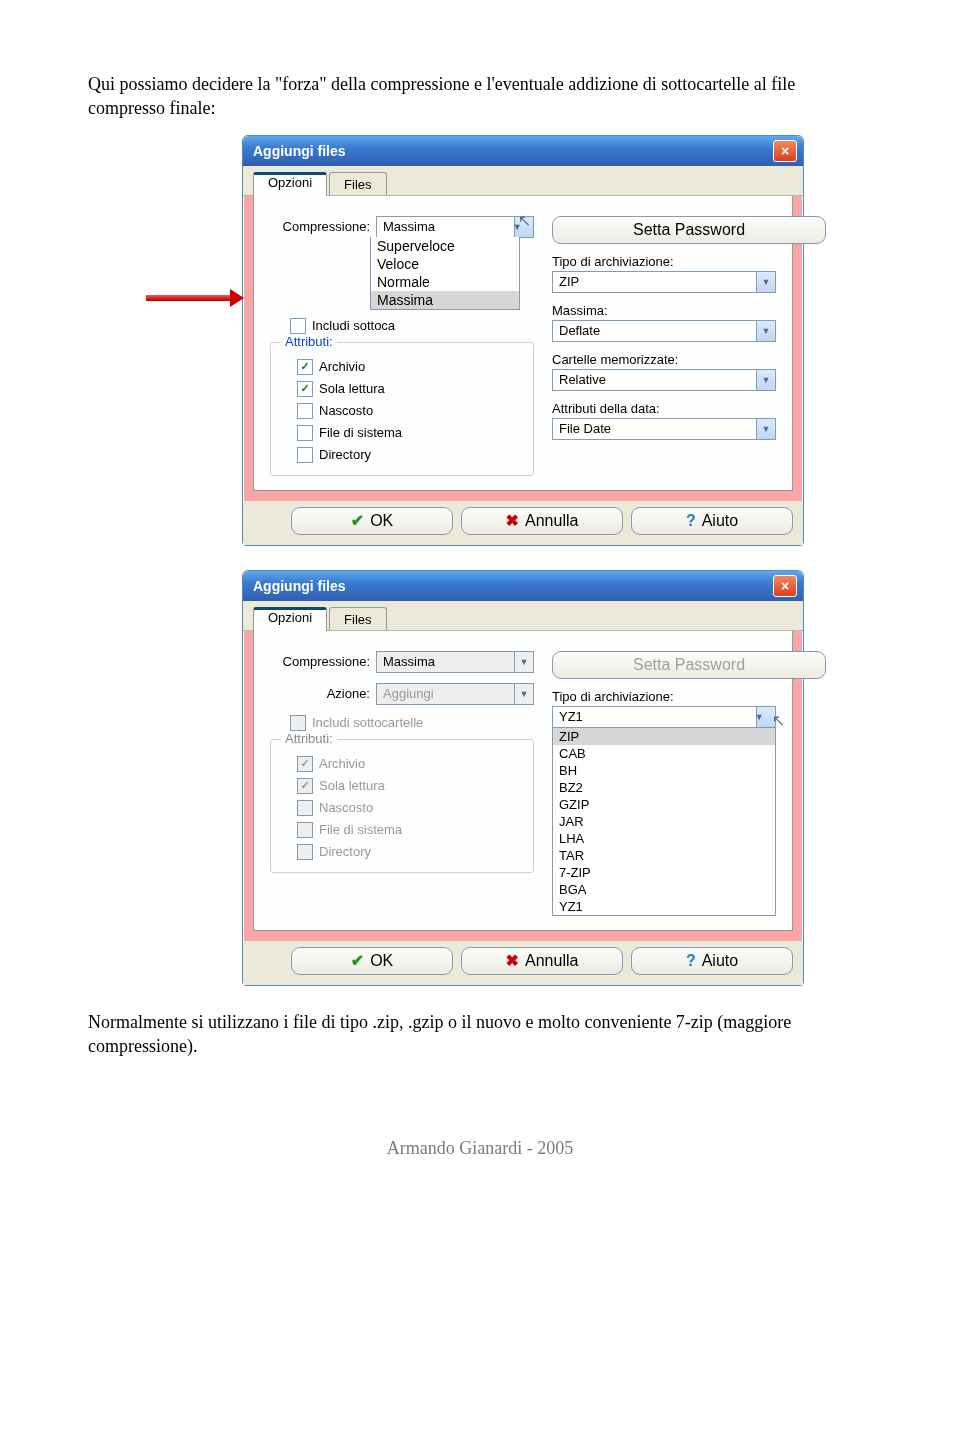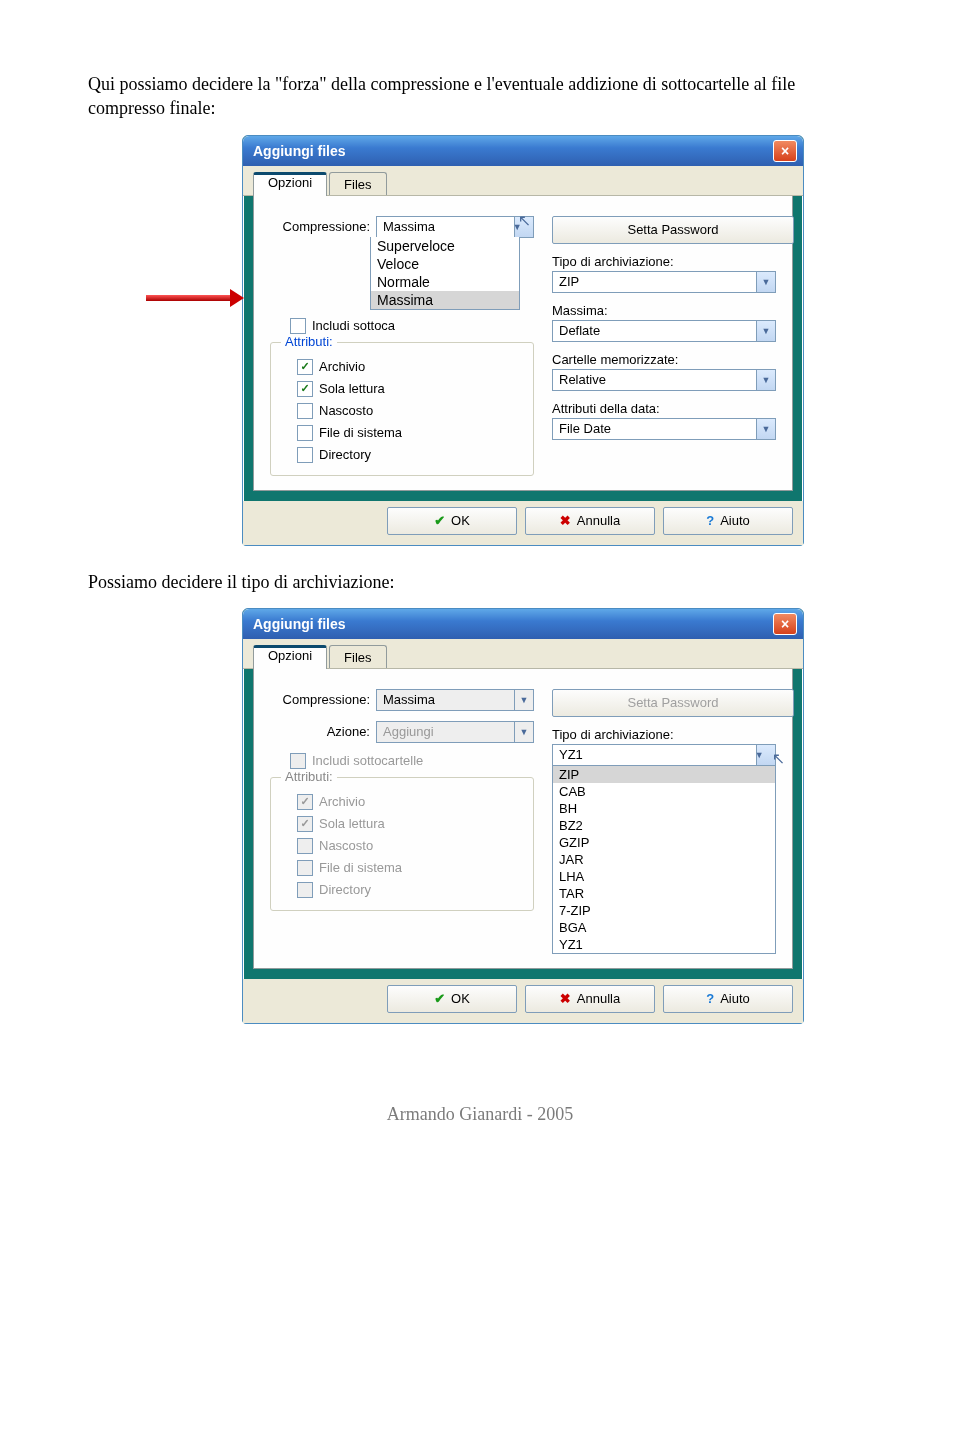--- a/index.html
+++ b/index.html
@@ -5,7 +5,7 @@
 body{margin:0;background:#fff;font-family:Georgia,serif;font-size:18px;color:#000;width:960px}
 .page{padding:72px 88px 40px 88px}
 p.body-text{margin:0 0 14px 0;line-height:1.35}
-.dialog{width:560px;margin:8px 0 24px 154px;background:#0f766e;border:1px solid #4b8cc1;border-radius:6px 6px 4px 4px;font-family:Tahoma,Verdana,sans-serif;font-size:13px;color:#000;box-shadow:0 0 0 1px #fff inset}
+.dialog{width:560px;margin:8px 0 24px 154px;background:#fca5a5;border:1px solid #4b8cc1;border-radius:6px 6px 4px 4px;font-family:Tahoma,Verdana,sans-serif;font-size:13px;color:#000;box-shadow:0 0 0 1px #fff inset}
 .titlebar{display:flex;align-items:center;justify-content:space-between;height:30px;padding:0 6px 0 10px;background:linear-gradient(#5fa8e8,#3a7ad0 40%,#2f5fb0);border-radius:6px 6px 0 0;color:#fff;font-weight:bold;font-size:14px}
 .closebtn{width:22px;height:20px;background:linear-gradient(#f18a61,#d6411c);border:1px solid #fff;border-radius:3px;display:flex;align-items:center;justify-content:center;color:#fff;font-weight:bold;font-family:Arial}
 .tabstrip{display:flex;padding:6px 10px 0 10px;background:#ece9d8;border-bottom:1px solid #b7b7a7}

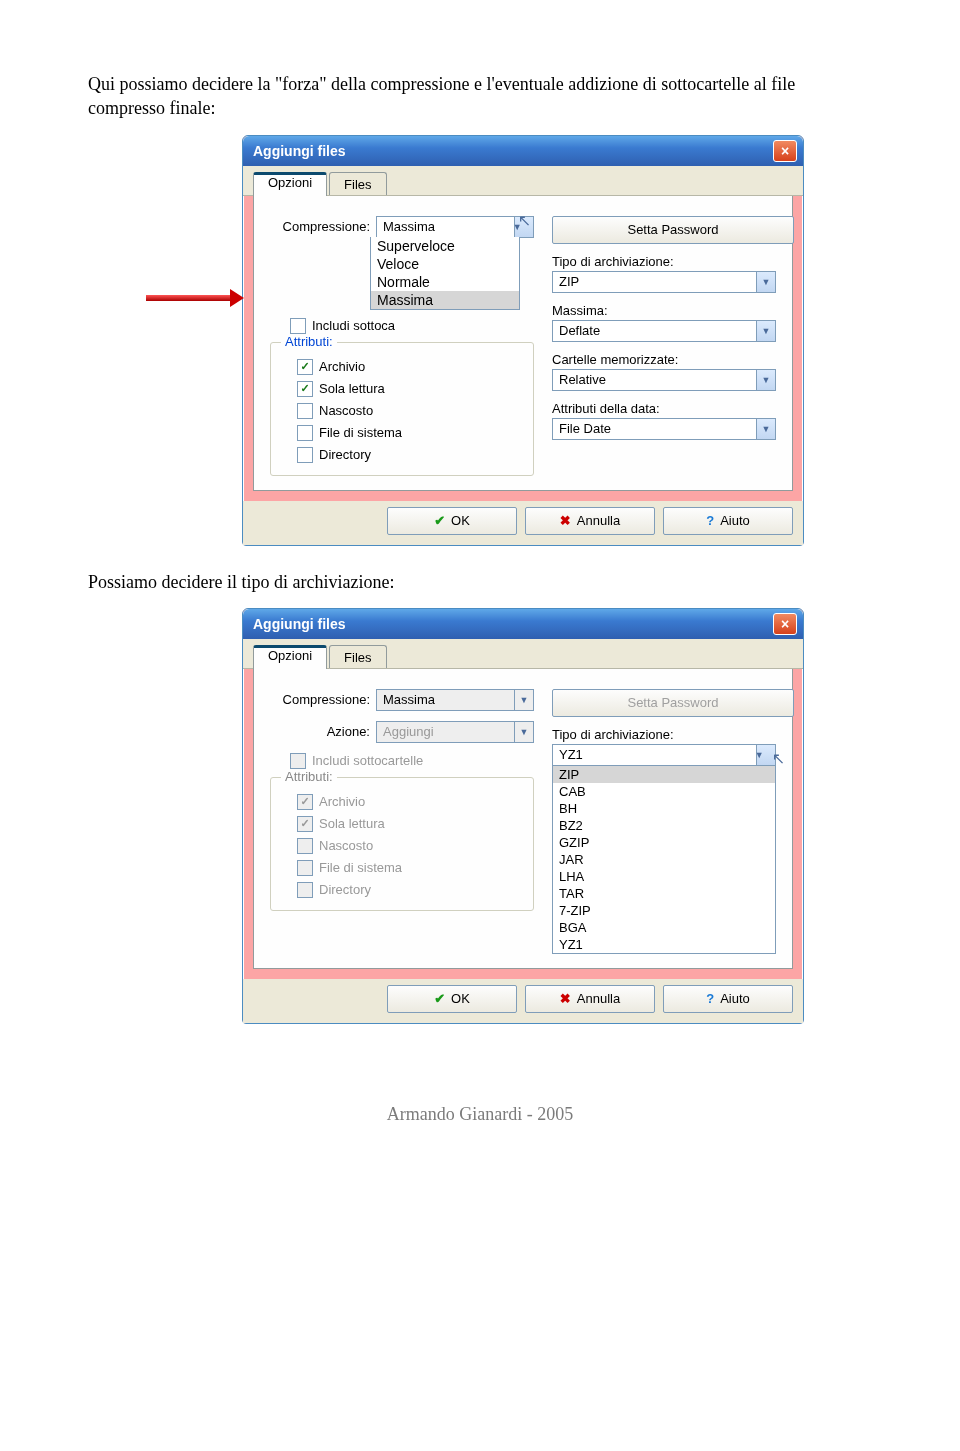--- a/index.html
+++ b/index.html
@@ -29,7 +29,7 @@
 .cb.disabled{background:#eee;color:#999}
 .groupbox{border:1px solid #d0d0bf;border-radius:3px;padding:10px 14px 6px 6px;margin-top:8px;position:relative}
 .groupbox .legend{position:absolute;top:-9px;left:10px;background:#fefefe;padding:0 4px;color:#0046d5}
-.btn{height:26px;border:1px solid #7f9db9;border-radius:2px;background:linear-gradient(#fdfdfd,#eceae0);display:flex;align-items:center;justify-content:center;padding:0 8px;gap:6px;font-size:13px}
+.btn{height:26px;border:1px solid #7f9db9;border-radius:9px;background:linear-gradient(#fdfdfd,#eceae0);display:flex;align-items:center;justify-content:center;padding:0 24px;gap:6px;font-size:16px}
 .btn.wide{width:100%}
 .btn.disabled{color:#a0a0a0}
 .fieldlabel{display:block;margin:10px 0 2px 0}

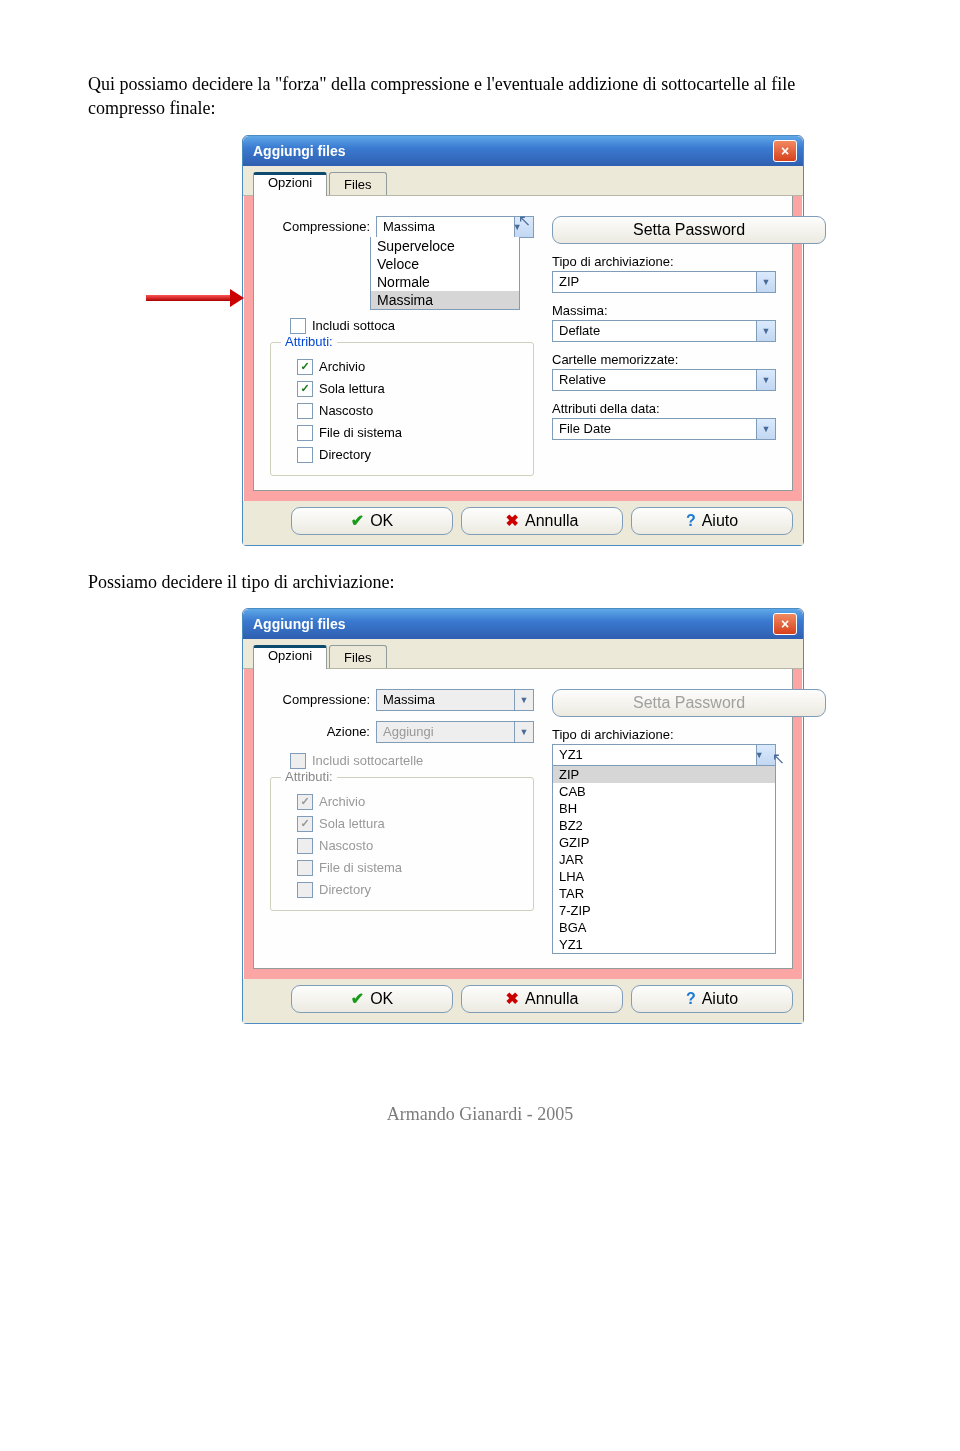--- a/index.html
+++ b/index.html
@@ -158,7 +158,6 @@
 </div>
 </div>
 
-<p class="body-text">Possiamo decidere il tipo di archiviazione:</p>
 
 <div class="dialog">
   <div class="titlebar">

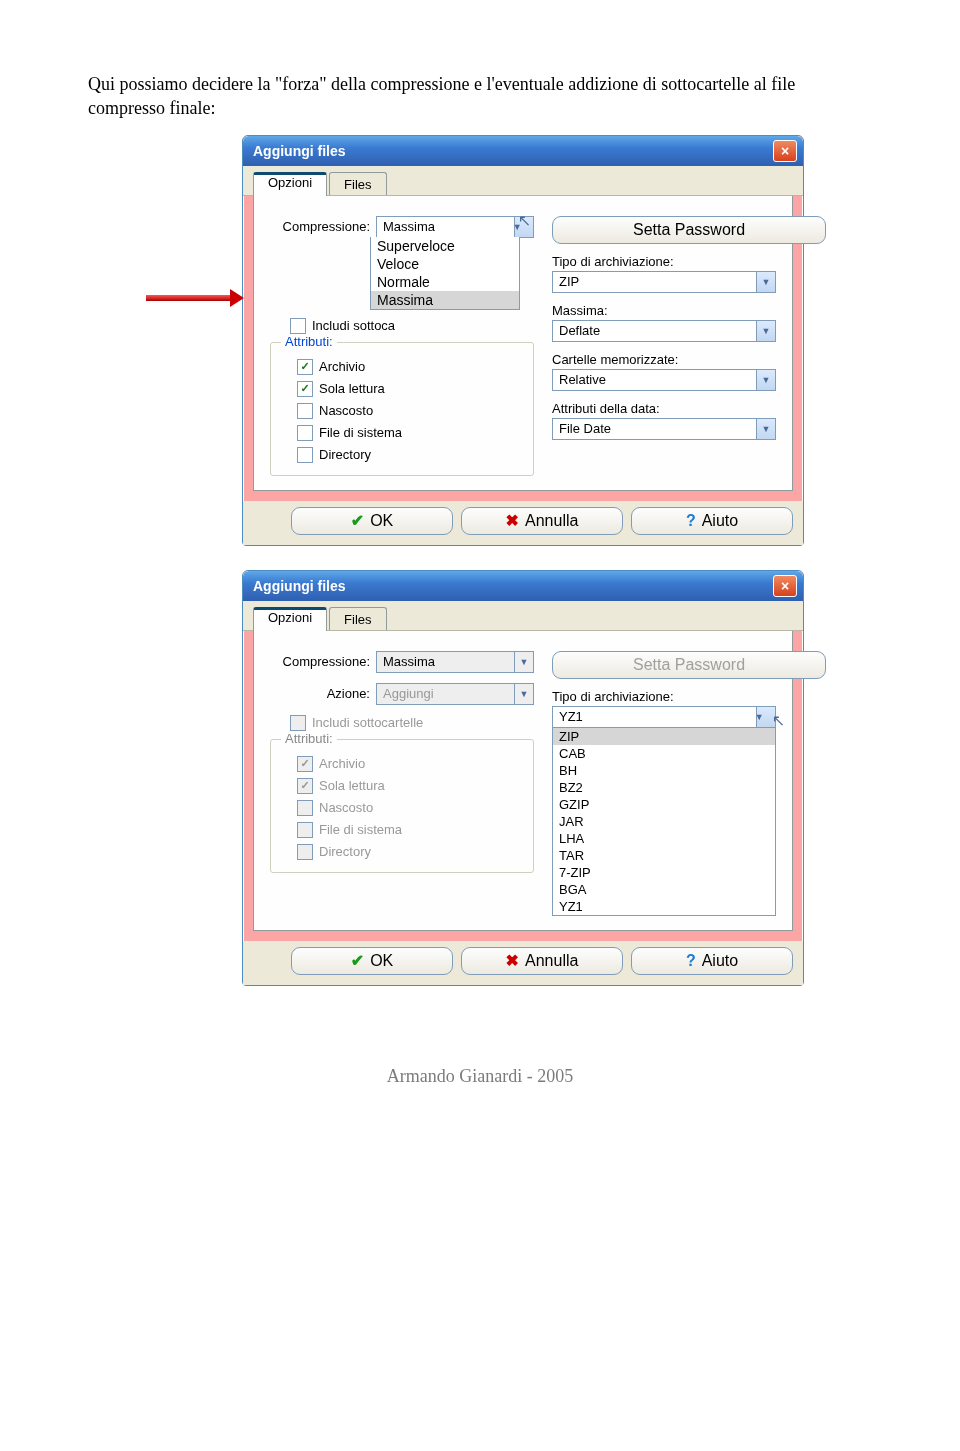--- a/index.html
+++ b/index.html
@@ -254,6 +254,7 @@
   </div>
 </div>
 
+<p class="body-text">Normalmente si utilizzano i file di tipo .zip, .gzip o il nuovo e molto conveniente 7-zip (maggiore compressione).</p>
 
 <div class="footer">Armando Gianardi - 2005</div>
 

